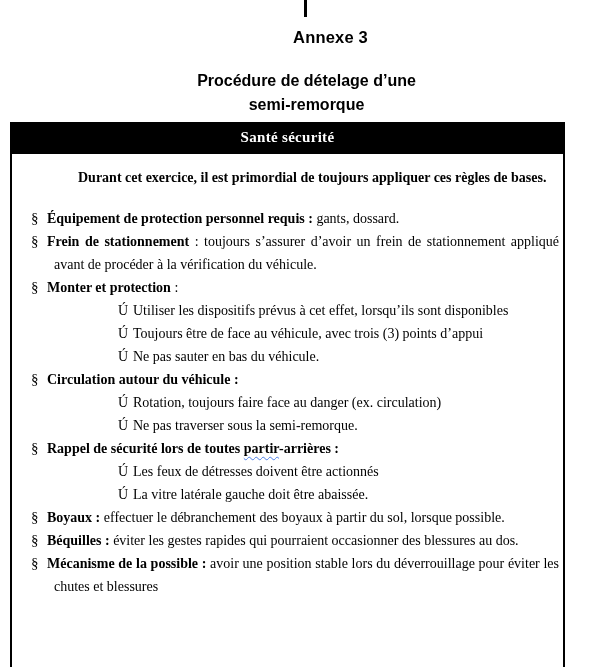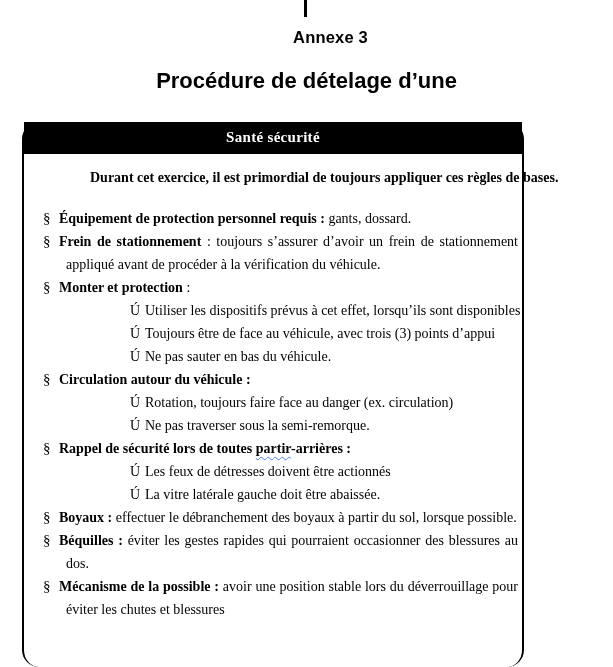--- a/index.html
+++ b/index.html
@@ -38,7 +38,7 @@
     text-align:center;
     font-family:"Liberation Sans", sans-serif;
     font-weight:bold;
-    font-size:22px;
+    font-size:16px;
     line-height:23.5px;
   }
   .frame{

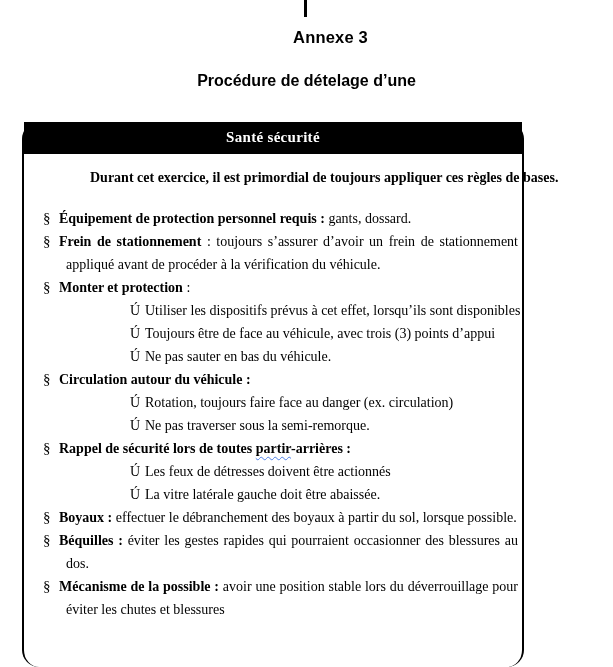--- a/index.html
+++ b/index.html
@@ -110,6 +110,7 @@
 
 <div class="procedure-title">
   <div>Procédure de dételage d’une</div>
+  <div>semi-remorque</div>
 </div>
 
 <div class="frame">

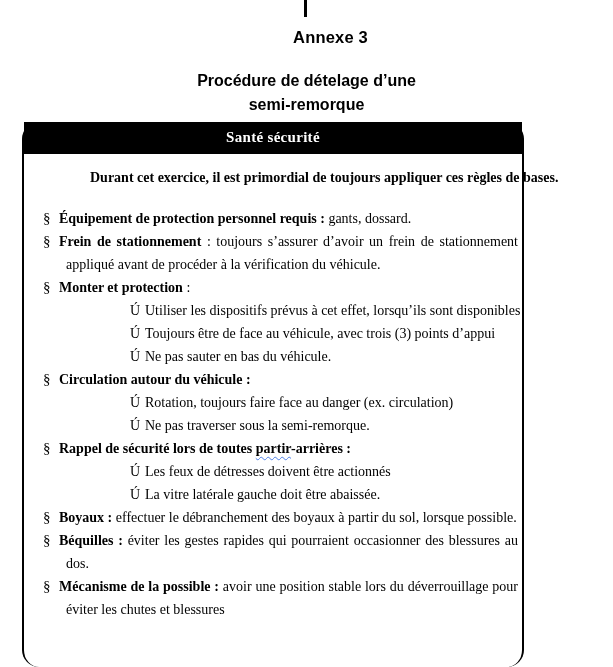--- a/index.html
+++ b/index.html
@@ -43,11 +43,10 @@
   }
   .frame{
     position:absolute;
-    left:22px;top:122px;
-    width:502px;height:545px;
+    left:10px;top:122px;
+    width:555px;height:545px;
     border-left:2px solid var(--ink);
     border-right:2px solid var(--ink);
-    border-radius:17px;
   }
   .bar{
     height:32px;

